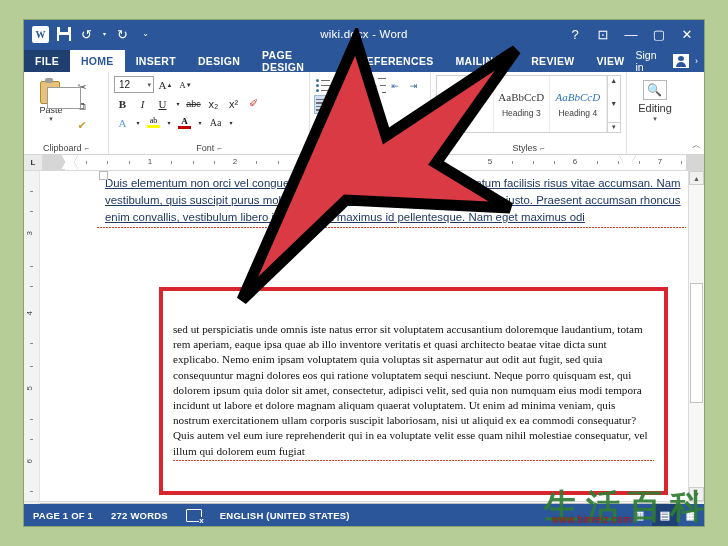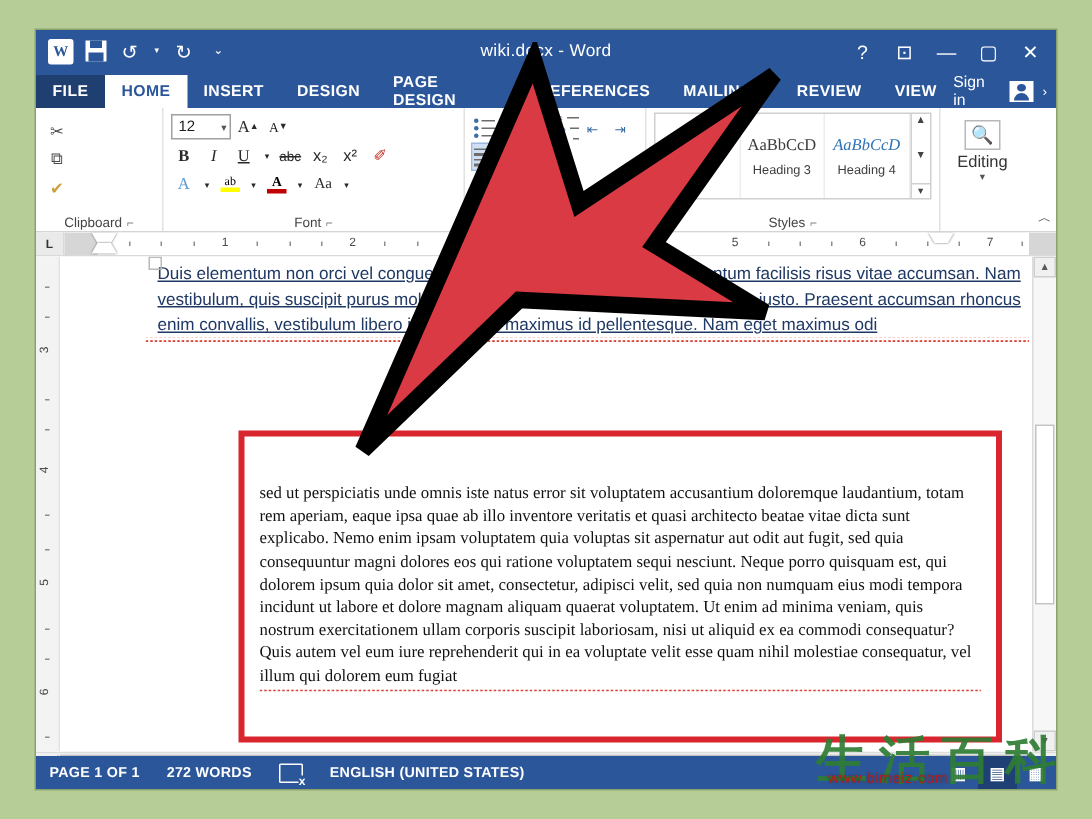--- a/index.html
+++ b/index.html
@@ -252,6 +252,15 @@
 
     <div class="rgroup" style="width:74px;">
       <div class="rbody">
+        <div class="paste-btn">
+          <div class="clip-ico">
+            <div class="board"></div>
+              <div class="clipt"></div>
+              <div class="page"></div>
+          </div>
+          <div class="paste-lbl">Paste</div>
+          <div class="mini-arrow">▾</div>
+        </div>
         <div class="clipcol">
           <div class="sm-ico">✂</div>
           <div class="sm-ico">⧉</div>

